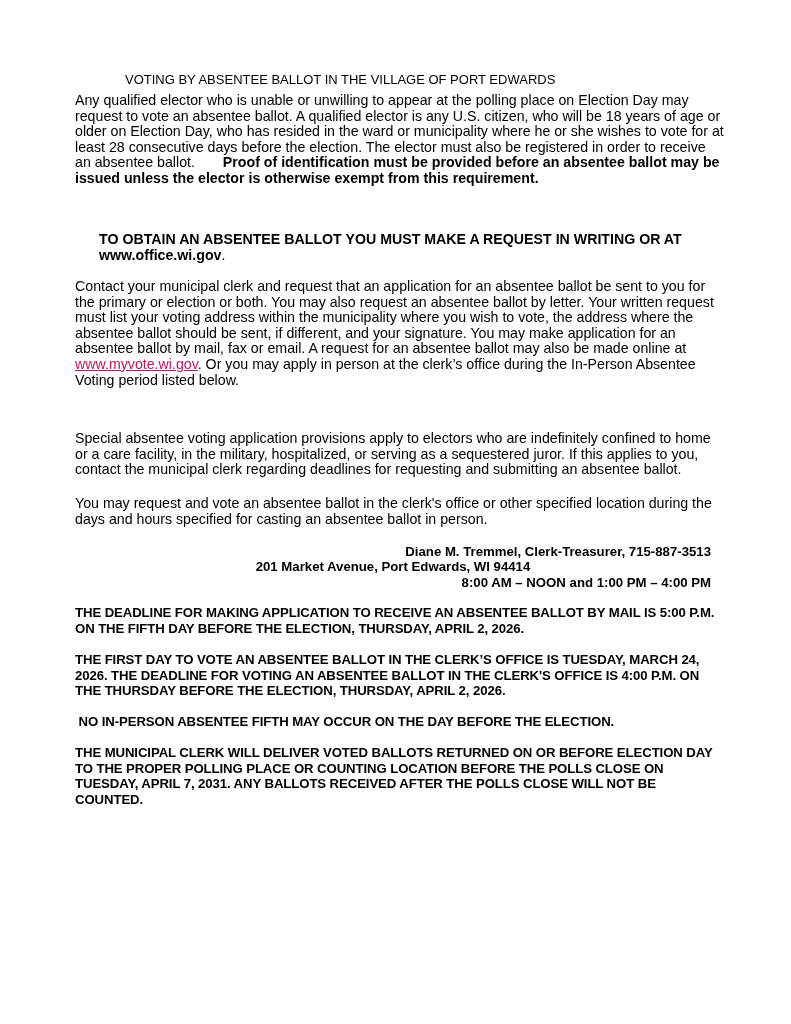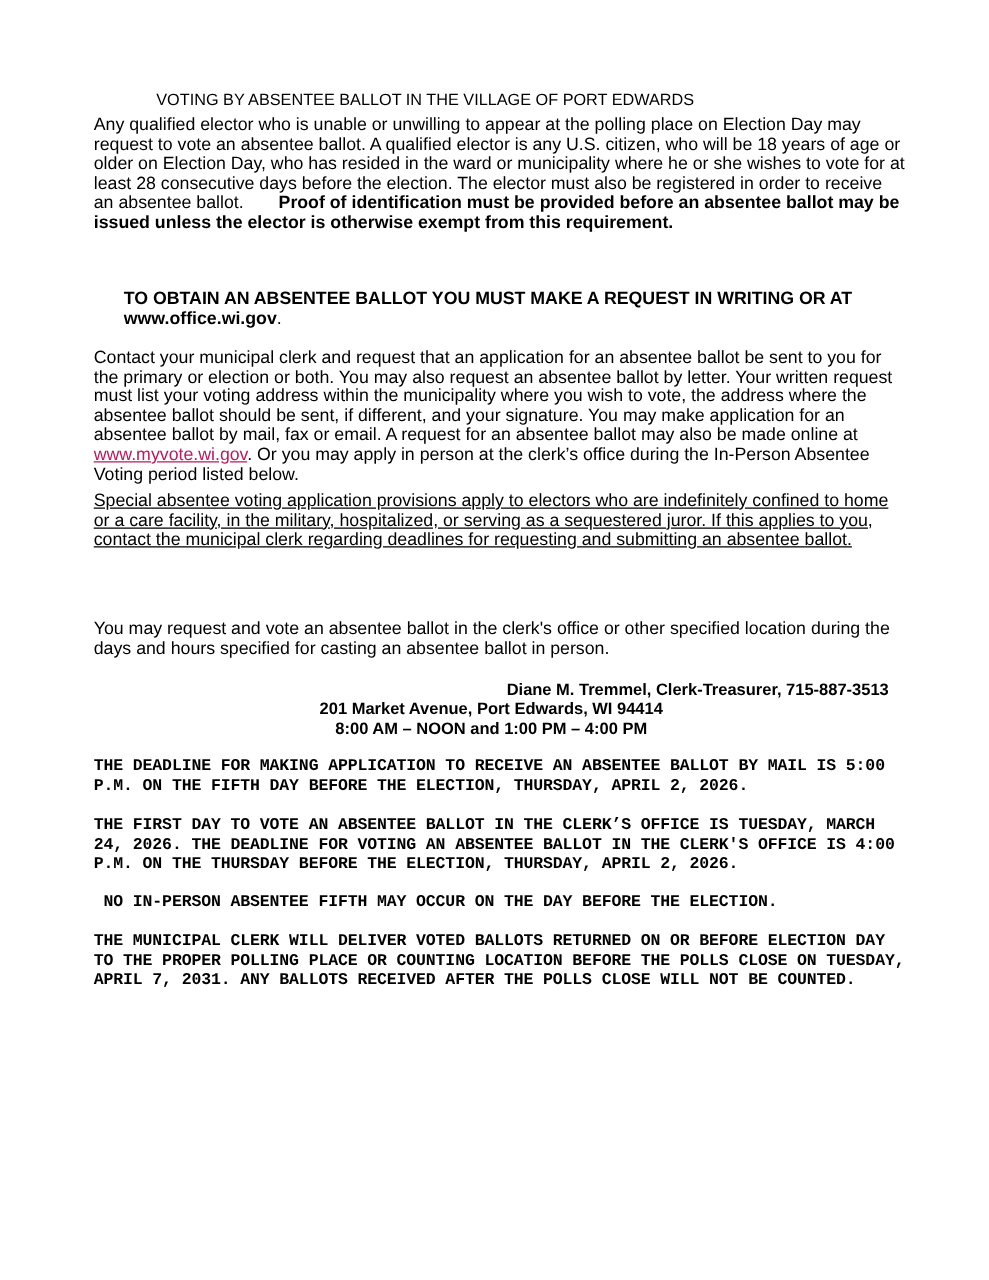--- a/index.html
+++ b/index.html
@@ -35,7 +35,7 @@
   <span>Contact your municipal clerk and request that an application for an absentee ballot be sent to you for the primary or election or both.  You may also request an absentee ballot by letter.  Your written request must list your voting address within the municipality where you wish to vote, the address where the absentee ballot should be sent, if different, and your signature.  You may make application for an absentee ballot by mail, fax or email.  A request for an absentee ballot may also be made online at </span><a class="link" href="#">www.myvote.wi.gov</a><span>.  Or you may apply in person at the clerk’s office during the In-Person Absentee Voting period listed below.</span>
 </p>
 
-<p class="para" style="top:394px;text-decoration:underline;">Special absentee voting application provisions apply to electors who are indefinitely confined to home or a care facility, in the military, hospitalized, or serving as a sequestered juror.  If this applies to you, contact the municipal clerk regarding deadlines for requesting and submitting an absentee ballot.</p>
+<p class="para" style="top:431px;">Special absentee voting application provisions apply to electors who are indefinitely confined to home or a care facility, in the military, hospitalized, or serving as a sequestered juror.  If this applies to you, contact the municipal clerk regarding deadlines for requesting and submitting an absentee ballot.</p>
 
 <p class="para" style="top:496px;">You may request and vote an absentee ballot in the clerk's office or other specified location during the days and hours specified for casting an absentee ballot in person.</p>
 

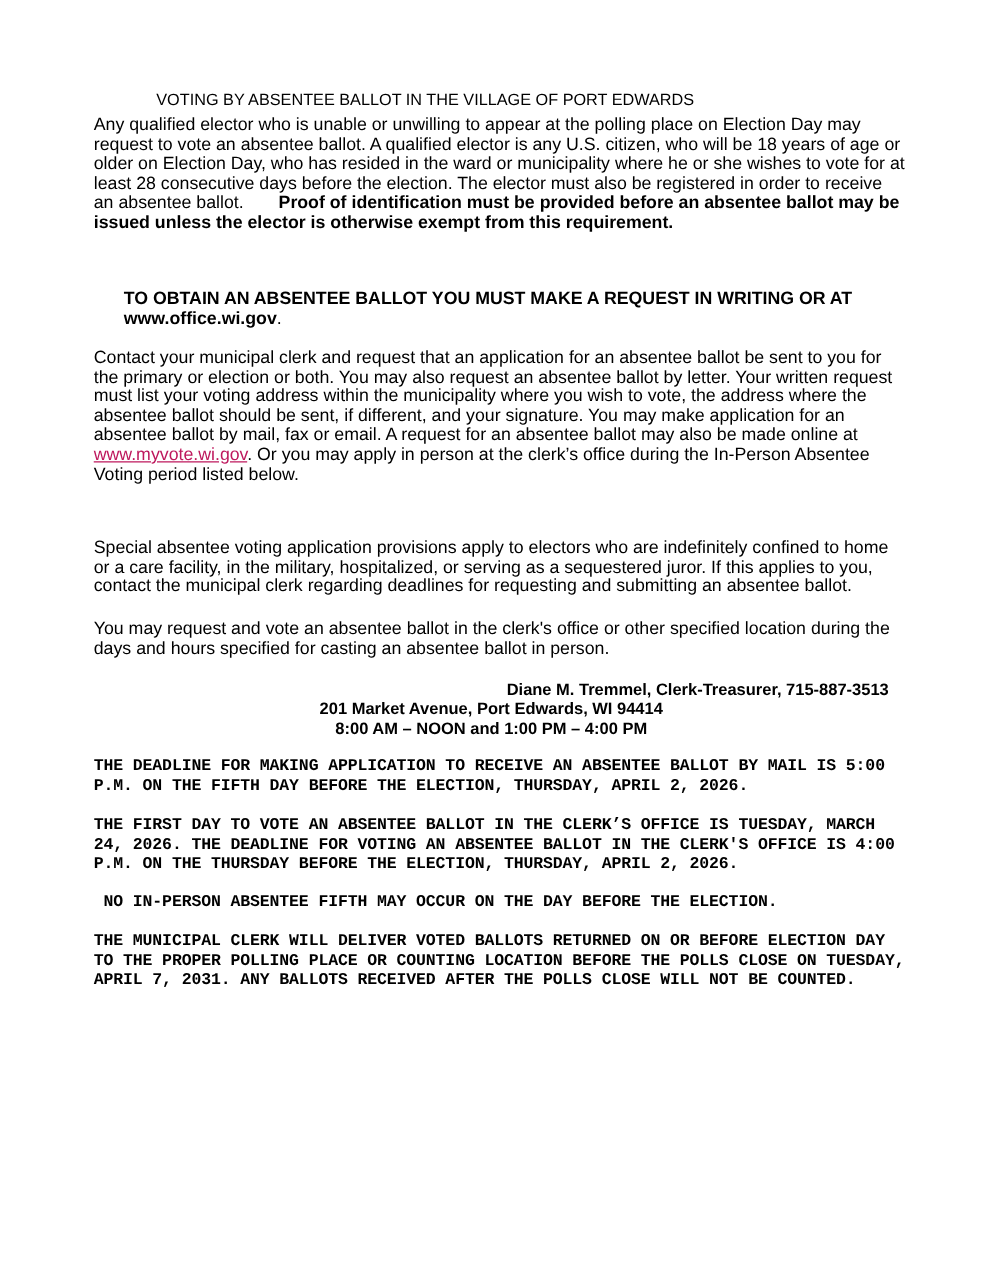--- a/index.html
+++ b/index.html
@@ -41,7 +41,7 @@
 
 <div class="center" style="top:544px;text-align:right;">Diane M. Tremmel, Clerk-Treasurer, 715-887-3513</div>
 <div class="center" style="top:559px;">201 Market Avenue, Port Edwards, WI  94414</div>
-<div class="center" style="top:575px;">8:00 AM – NOON and 1:00 PM – 4:00 PM</div>
+<div class="center" style="top:575px;text-align:right;">8:00 AM – NOON and 1:00 PM – 4:00 PM</div>
 
 <p class="para caps" style="top:605px;">THE DEADLINE FOR MAKING APPLICATION TO RECEIVE AN ABSENTEE BALLOT BY MAIL IS 5:00 P.M. ON THE FIFTH DAY BEFORE THE ELECTION, THURSDAY, APRIL 2, 2026.</p>
 <p class="para caps" style="top:652px;">THE FIRST DAY TO VOTE AN ABSENTEE BALLOT IN THE CLERK’S OFFICE IS TUESDAY, MARCH 24, 2026.  THE DEADLINE FOR VOTING AN ABSENTEE BALLOT IN THE CLERK'S OFFICE IS 4:00 P.M. ON THE THURSDAY BEFORE THE ELECTION, THURSDAY, APRIL 2, 2026.</p>

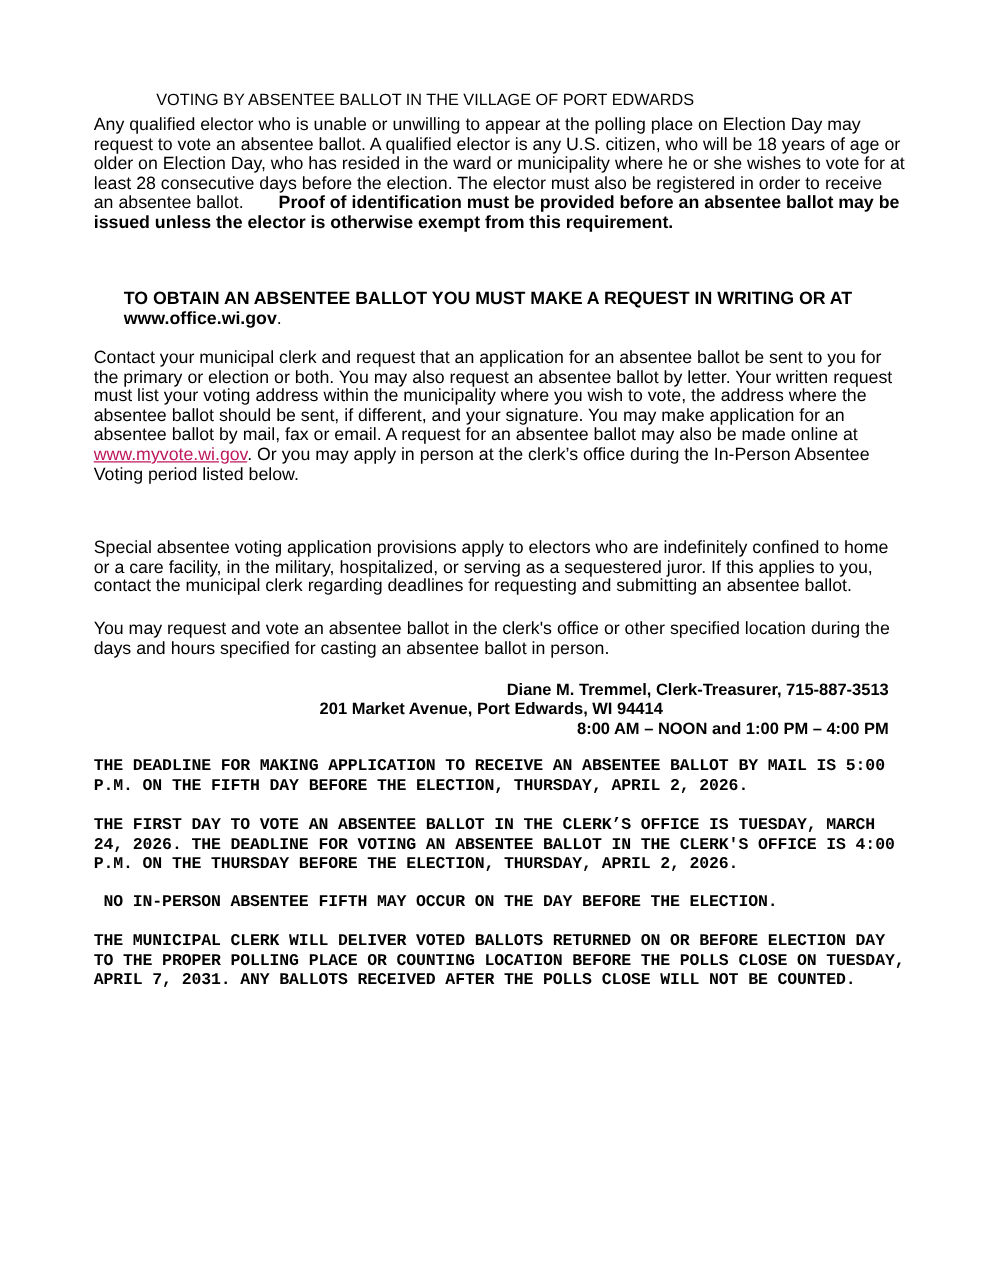--- a/index.html
+++ b/index.html
@@ -16,7 +16,7 @@
     .b { font-weight: bold; margin-left: 24px; }
     .link { color: #be185d; text-decoration: underline; }
     .center { position: absolute; left: 75px; width: 636px; text-align: center; font-weight: bold; font-size: 13.2px; line-height: 15.5px; }
-    .caps { font-weight: bold; font-size: 13.2px; line-height: 15.6px; letter-spacing: -0.1px; font-family: Liberation Mono, monospace; }
+    .caps { font-weight: bold; font-size: 13.2px; line-height: 15.6px; letter-spacing: -0.1px; }
   </style>
 </head>
 <body>

